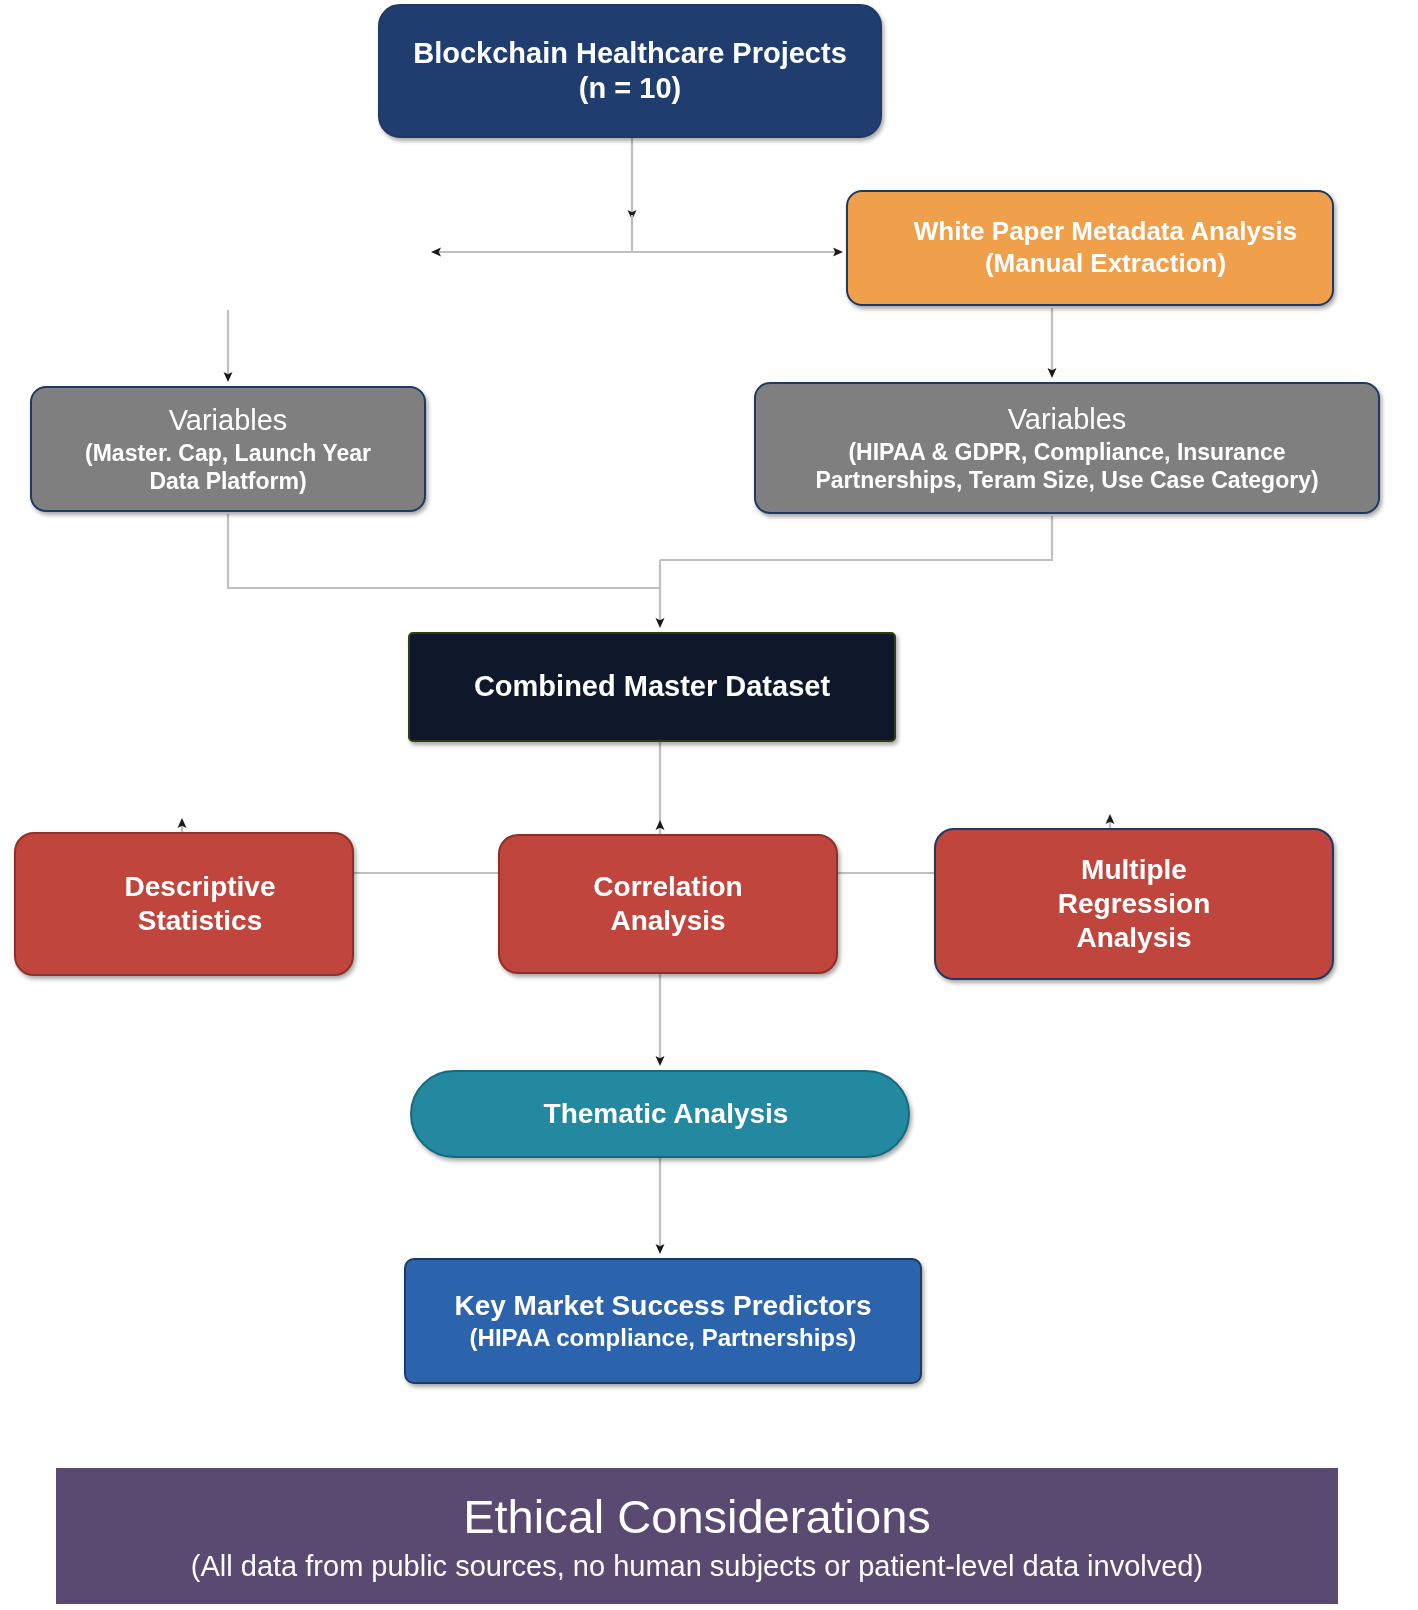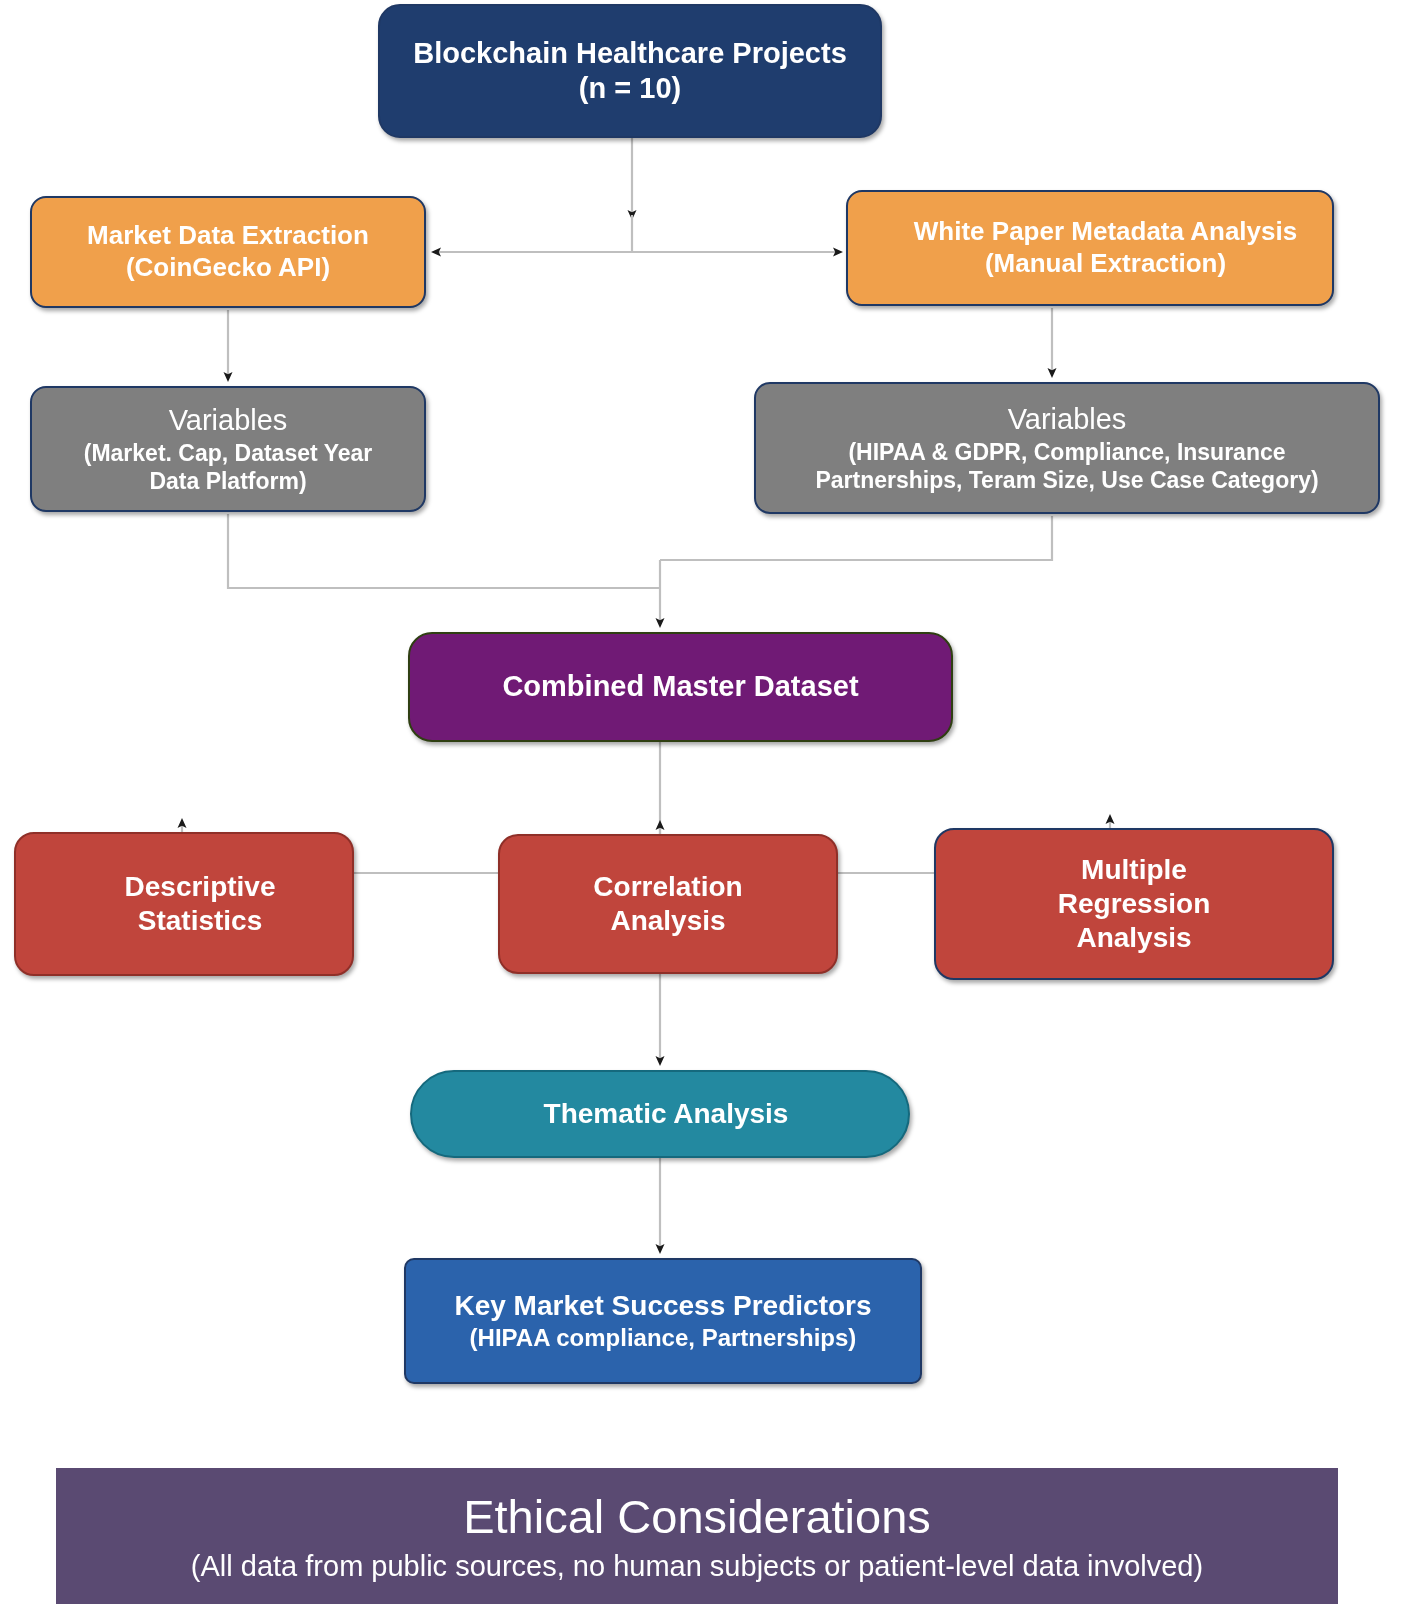--- a/index.html
+++ b/index.html
@@ -200,10 +200,6 @@
     <span class="line2">(n = 10)</span>
   </div>
 
-  <div class="node" id="n-market">
-    <span class="line1">Market Data Extraction</span>
-    <span class="line2">(CoinGecko API)</span>
-  </div>
 
   <div class="node" id="n-whitepaper">
     <span class="line1">White Paper Metadata Analysis</span>

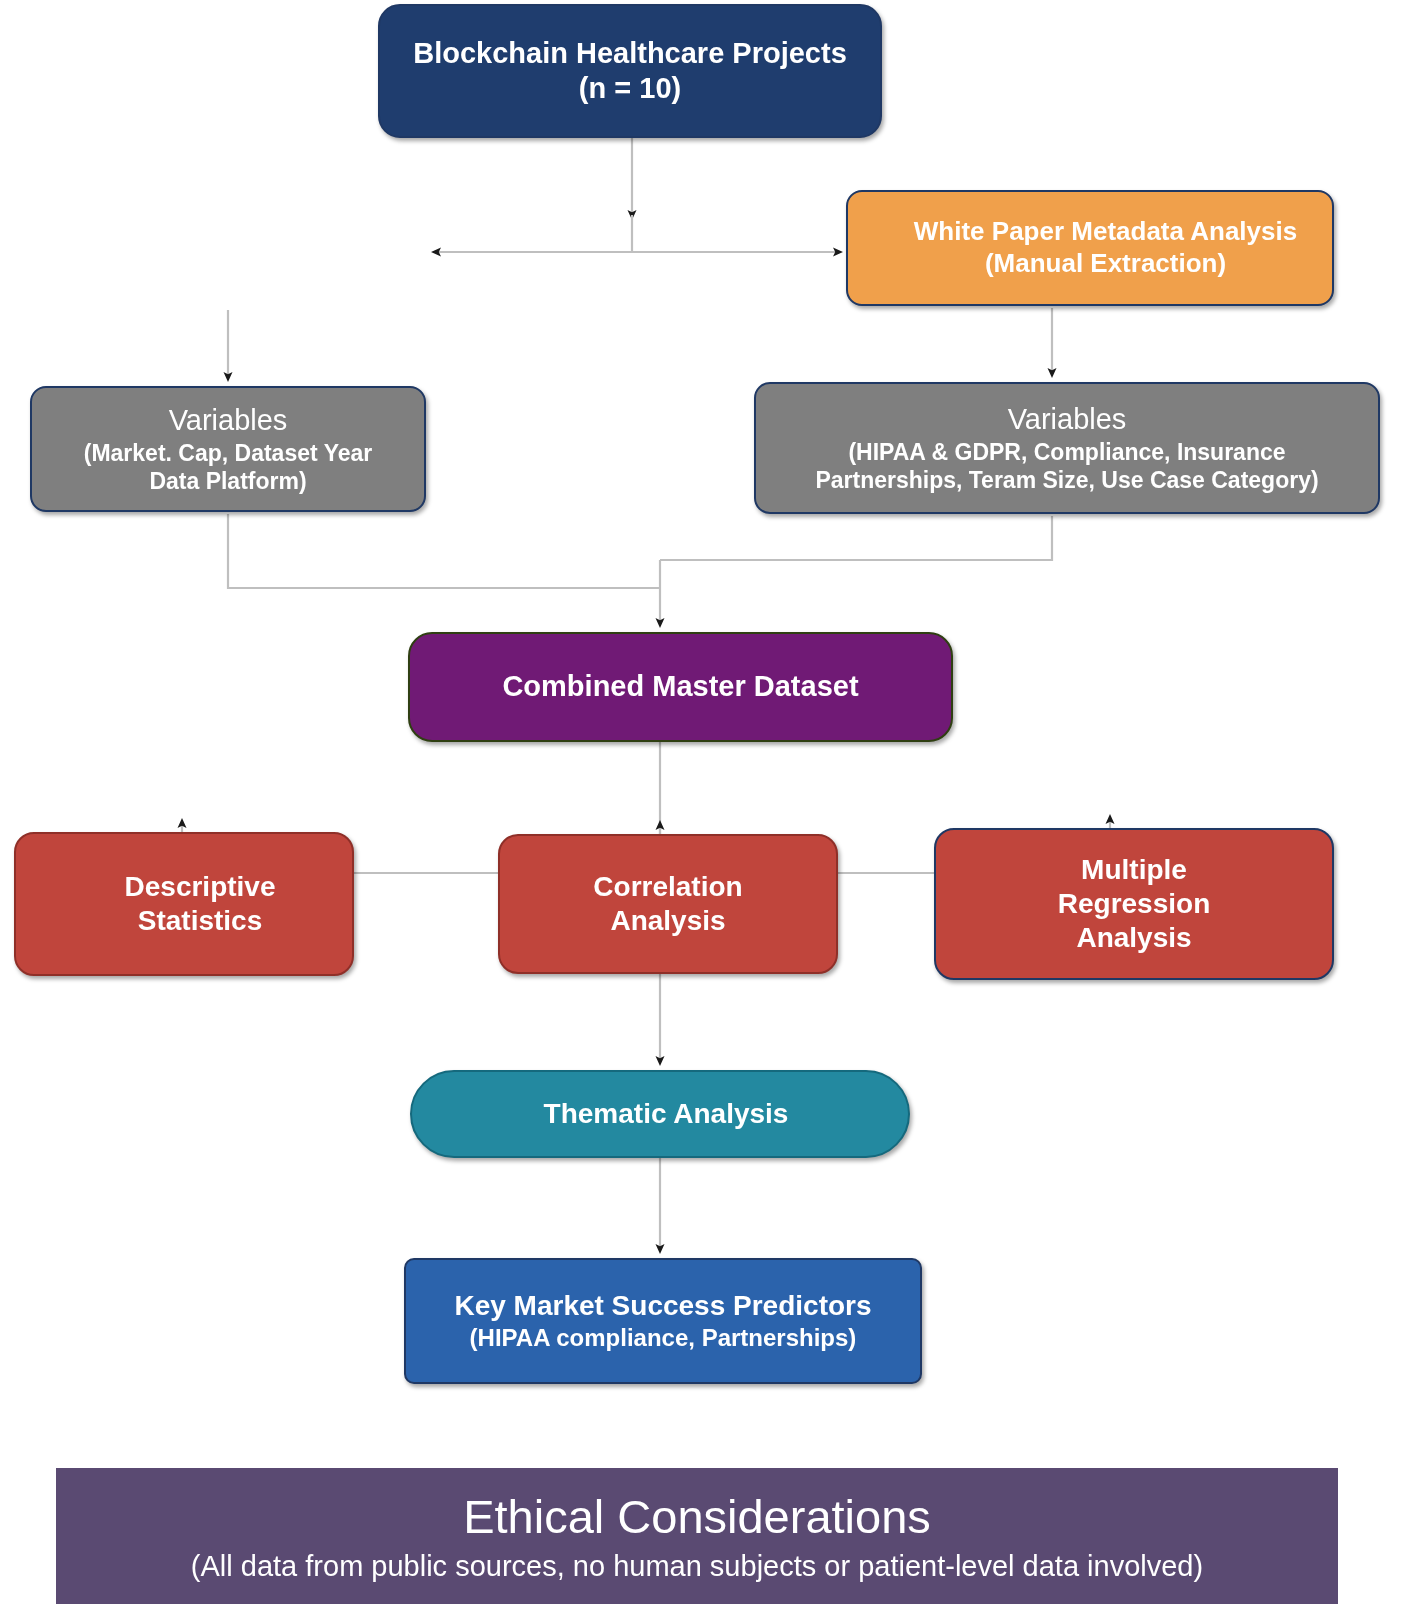--- a/index.html
+++ b/index.html
@@ -208,7 +208,7 @@
 
   <div class="node" id="n-varleft">
     <span class="line1">Variables</span>
-    <span class="line2">(Market. Cap, Dataset Year
+    <span class="line2">(Master. Cap, Launch Year
 Data Platform)</span>
   </div>
 

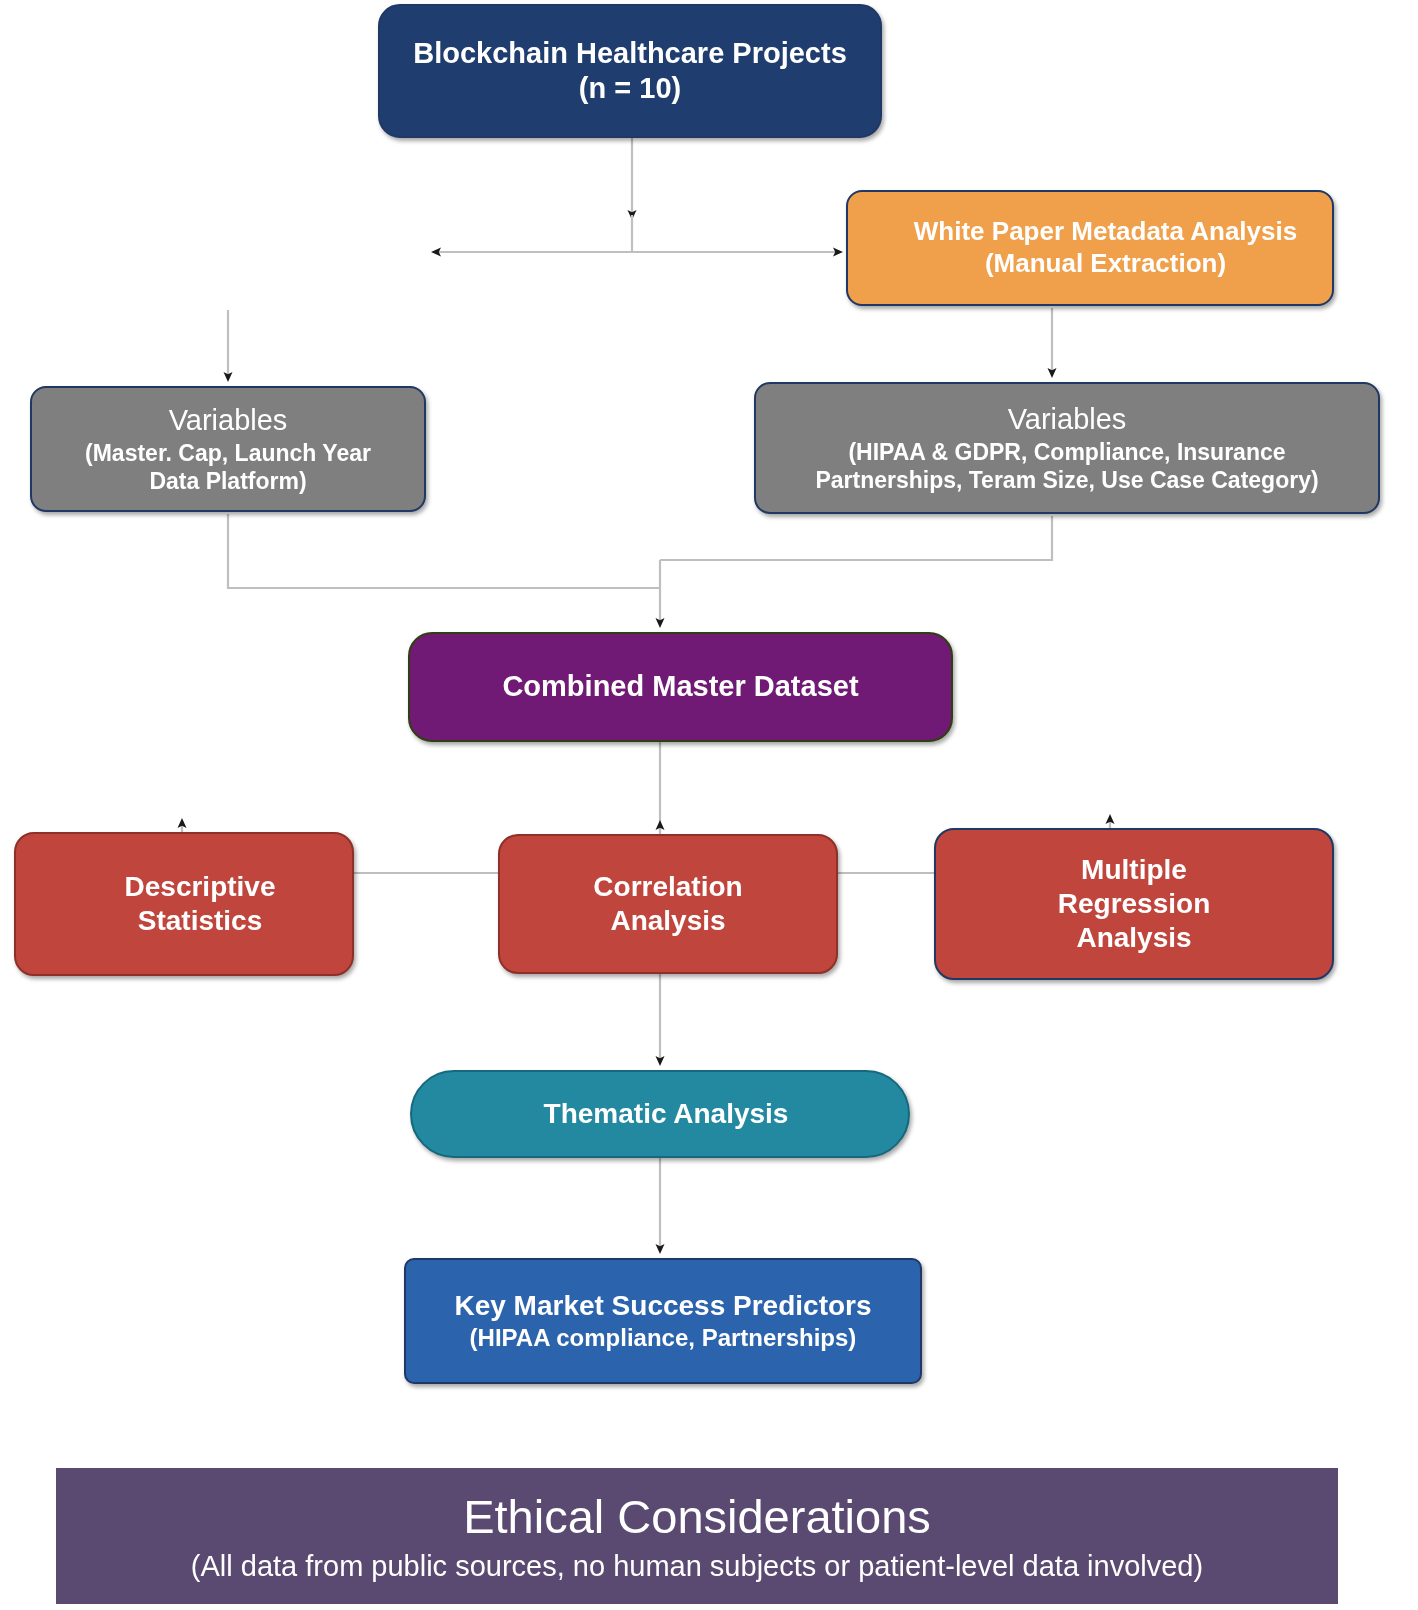--- a/index.html
+++ b/index.html
@@ -97,10 +97,10 @@
   #n-varright .line2 { font-size: 23px; }
 
   #n-master {
-    left: 408px; top: 632px; width: 545px; height: 110px;
-    background: #701a75;
+    left: 408px; top: 632px; width: 488px; height: 110px;
+    background: #0f172a;
     border: 2px solid #2f3f12;
-    border-radius: 24px;
+    border-radius: 5px;
   }
   #n-master .line1 { font-size: 29px; }
 

